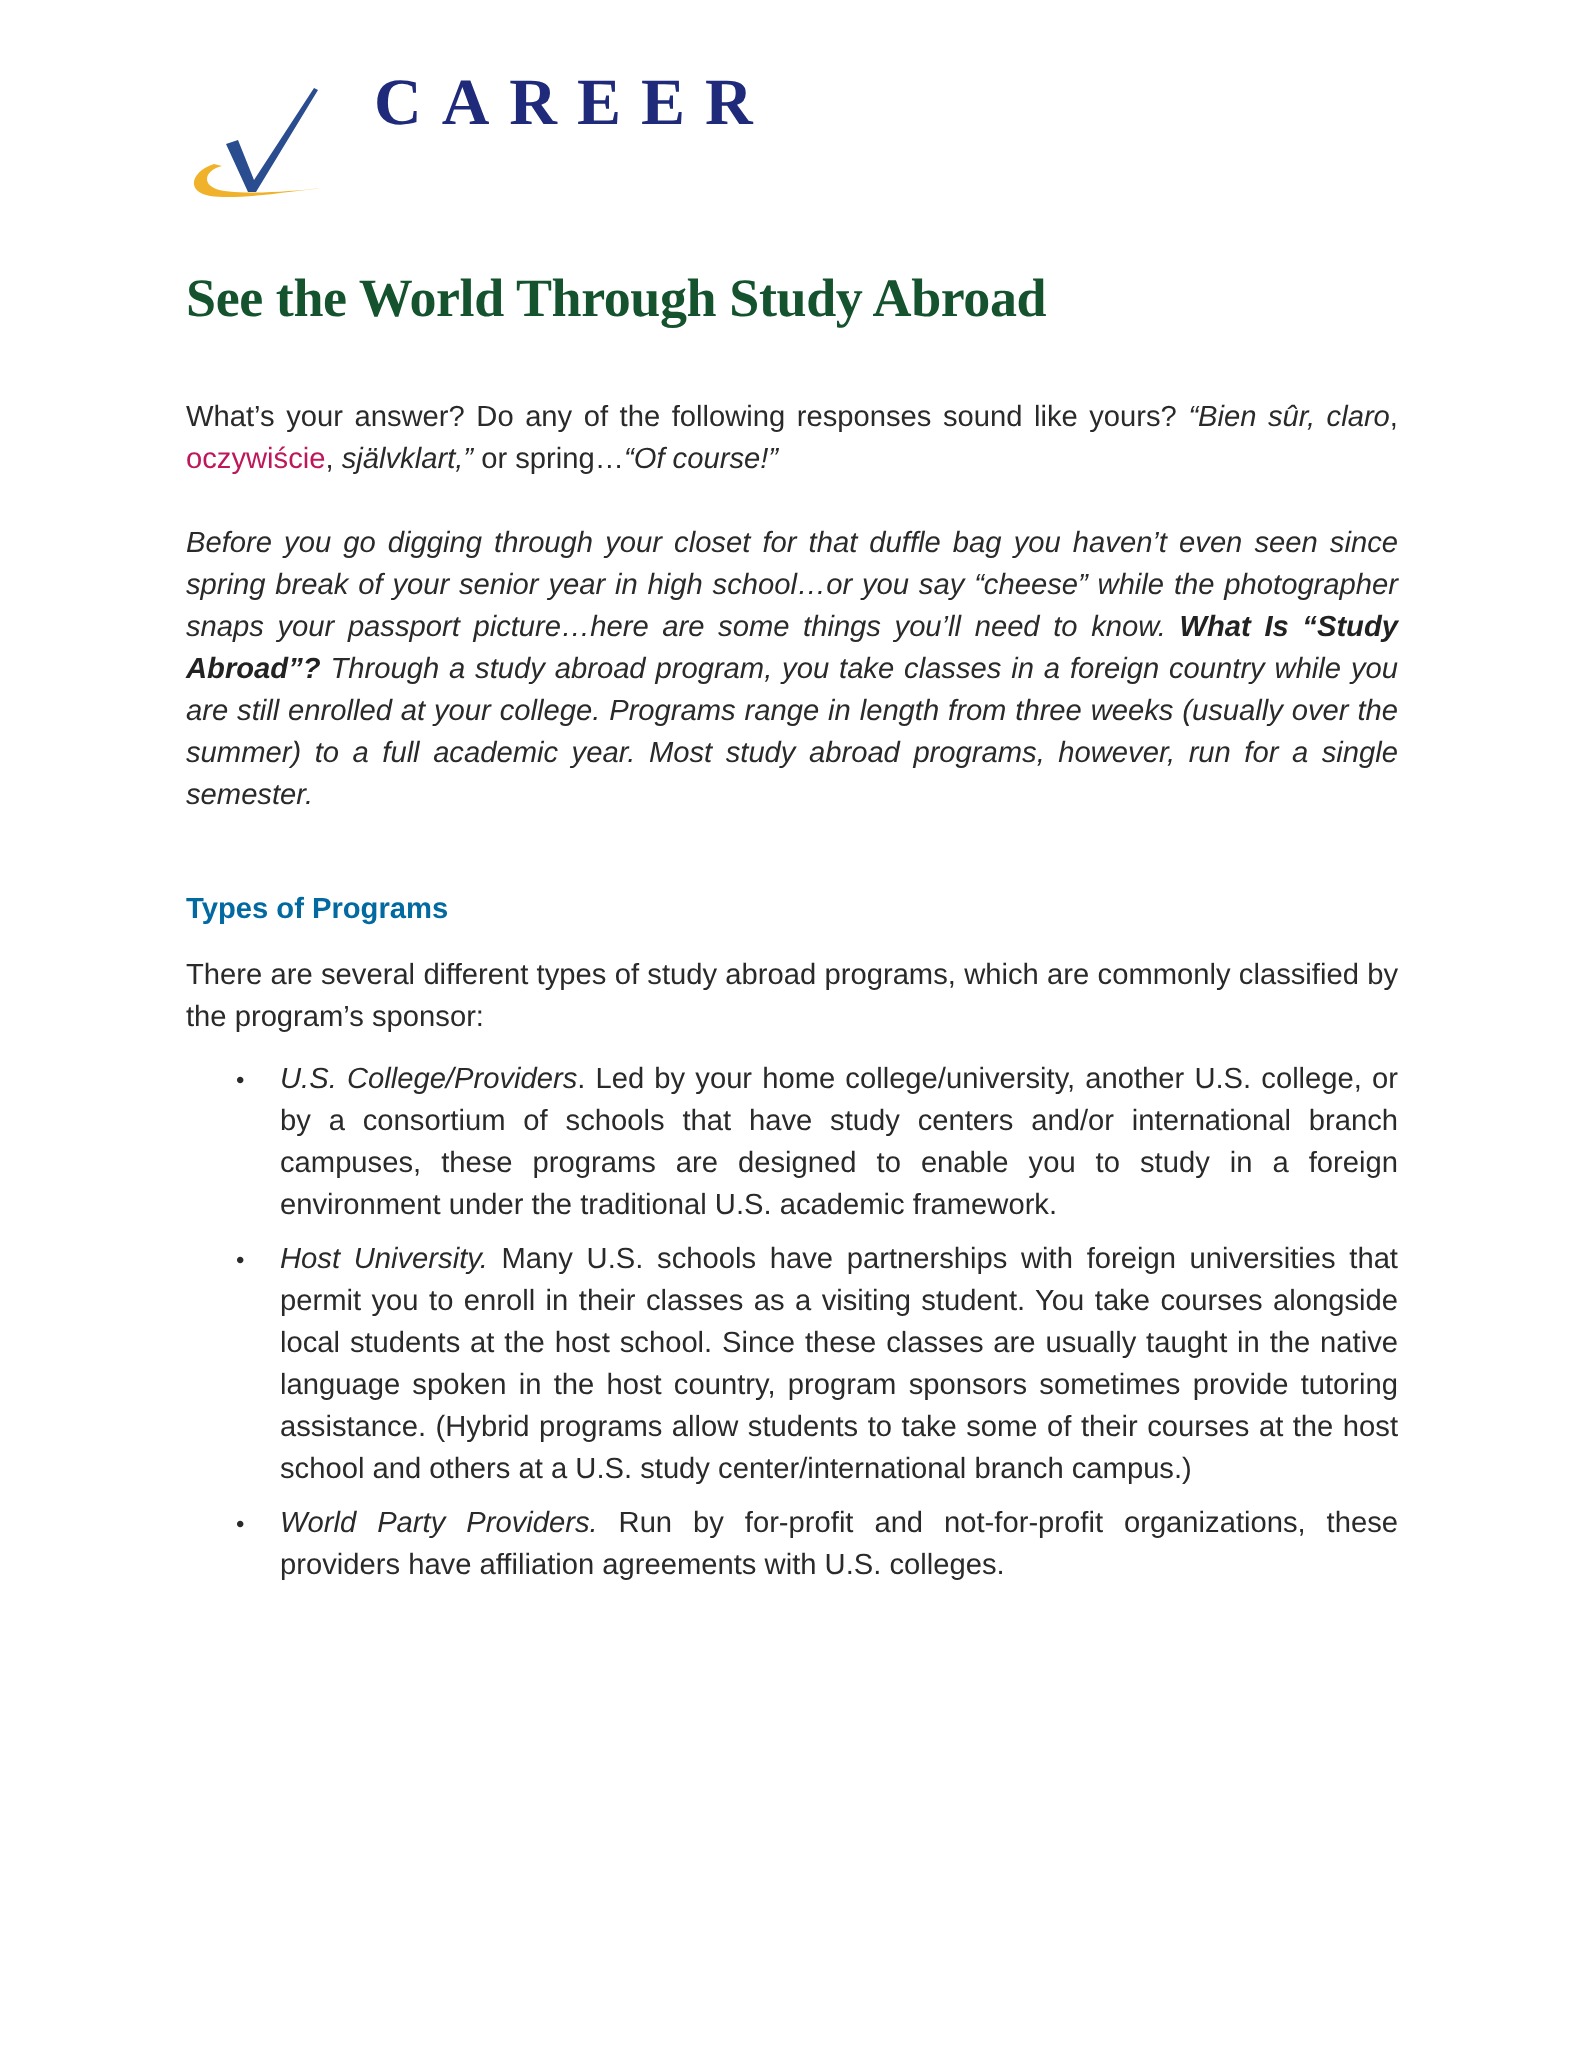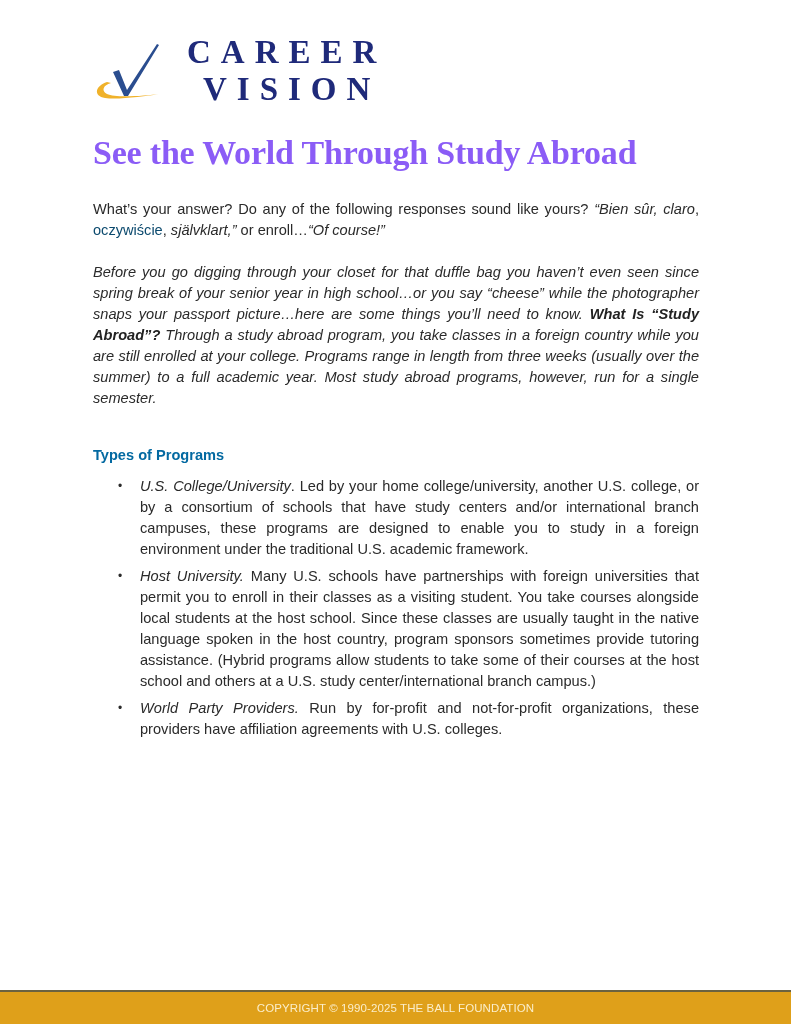--- a/index.html
+++ b/index.html
@@ -145,7 +145,6 @@
     </div>
     <div class="logo-text">
       <span>CAREER</span>
-      <span class="line2">VISION</span>
     </div>
   </div>
 

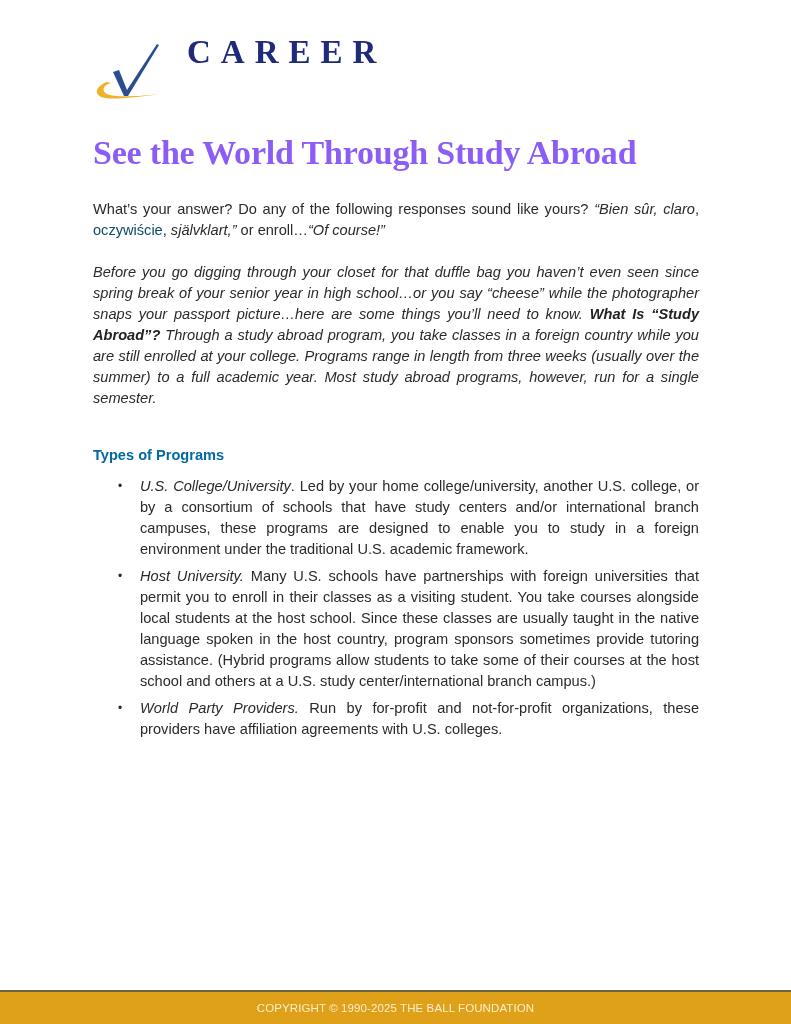--- a/index.html
+++ b/index.html
@@ -58,8 +58,8 @@
       margin: 0;
       font-family: "Liberation Serif", serif;
       font-weight: bold;
-      font-size: 34px;
-      color: #8b5cf6;
+      font-size: 27px;
+      color: #14532d;
       letter-spacing: -0.2px;
     }
 

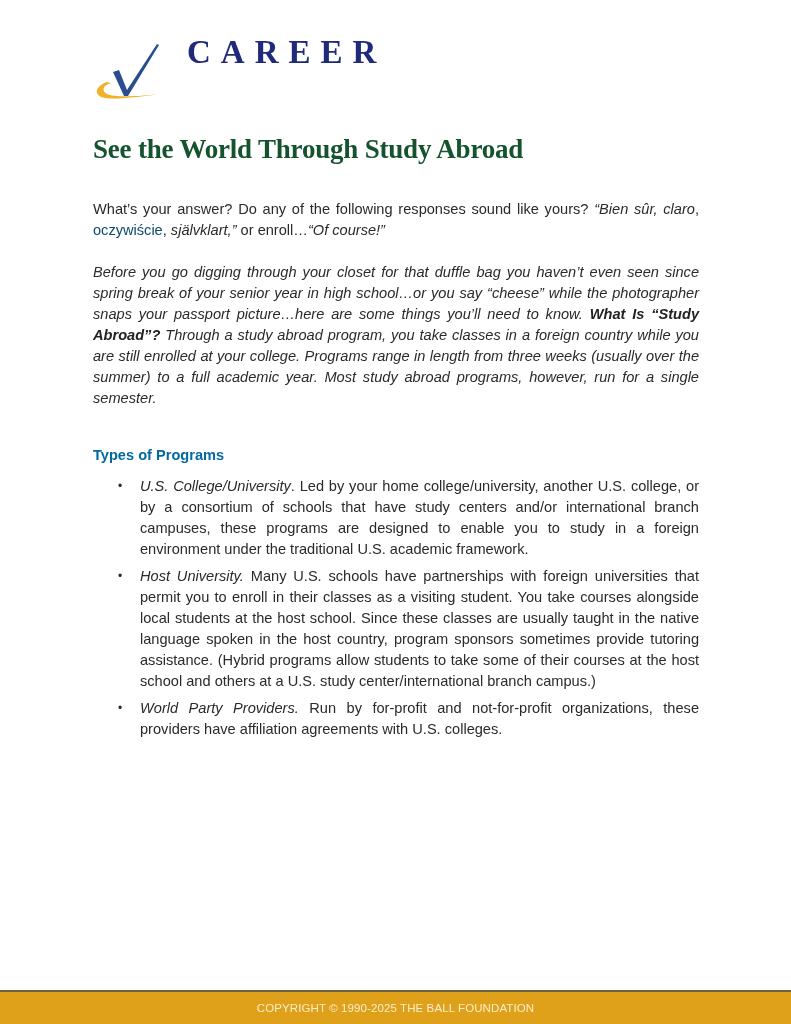--- a/index.html
+++ b/index.html
@@ -88,7 +88,7 @@
     }
     .p4 { margin-top: 12px !important; }
     .emph { font-style: italic; }
-    .plain-dark { color: #0c4a6e; }
+    .plain-dark { color: #be185d; }
 
     ul.programs {
       list-style: none;

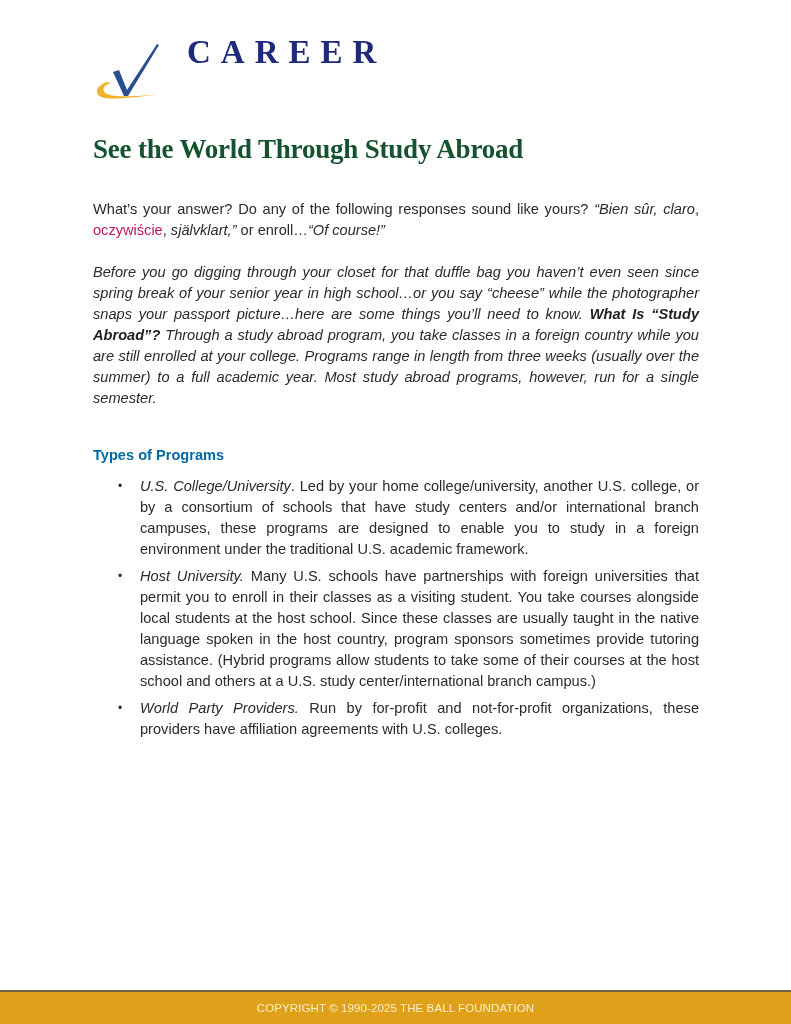--- a/index.html
+++ b/index.html
@@ -153,7 +153,7 @@
   <div class="content">
 
     <p class="p2">
-      <span>What’s your answer? Do any of the following responses sound like yours? </span><span class="emph">“Bien sûr, claro</span><span>, </span><span class="plain-dark">oczywiście</span><span>, </span><span class="emph">självklart,”</span><span> or enroll…</span><span class="emph">“Of course!”</span>
+      <span>What’s your answer? Do any of the following responses sound like yours? </span><span class="emph">“Bien sûr, claro</span><span>, </span><span class="plain-dark">oczywiście</span><span>, </span><span class="emph">självklart,”</span><span> or spring…</span><span class="emph">“Of course!”</span>
     </p>
 
     <p class="p3">

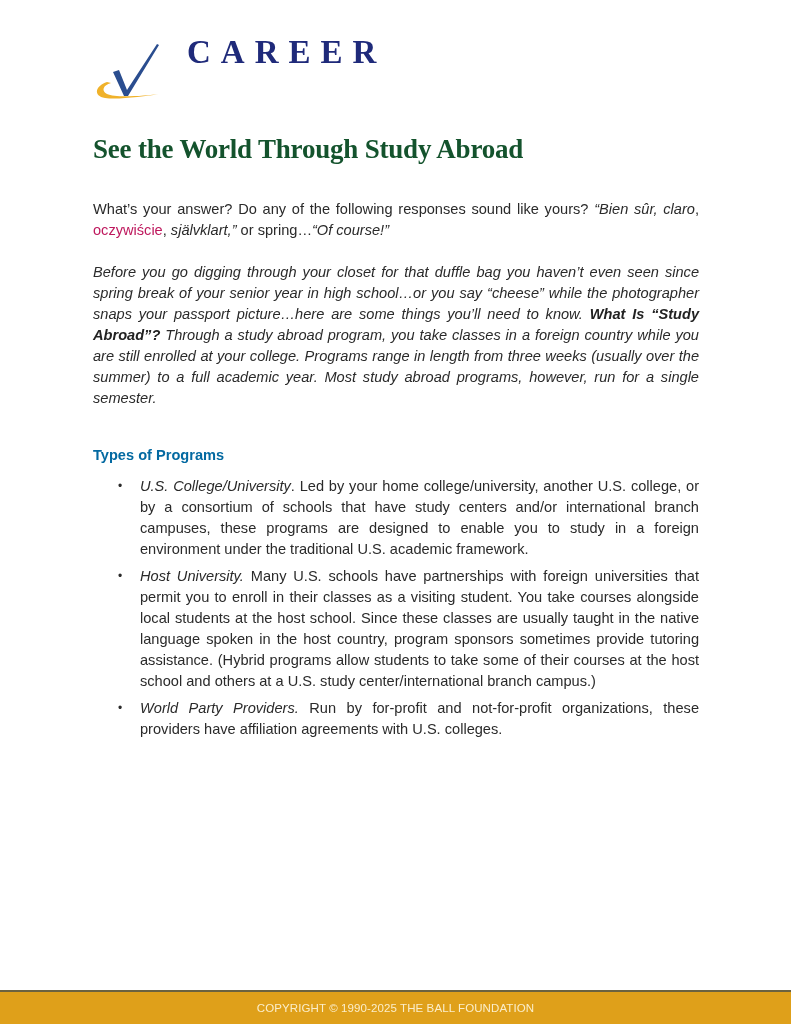--- a/index.html
+++ b/index.html
@@ -162,6 +162,7 @@
 
     <p class="section-heading">Types of Programs</p>
 
+    <p class="p4">There are several different types of study abroad programs, which are commonly classified by the program’s sponsor:</p>
 
     <ul class="programs">
       <li>

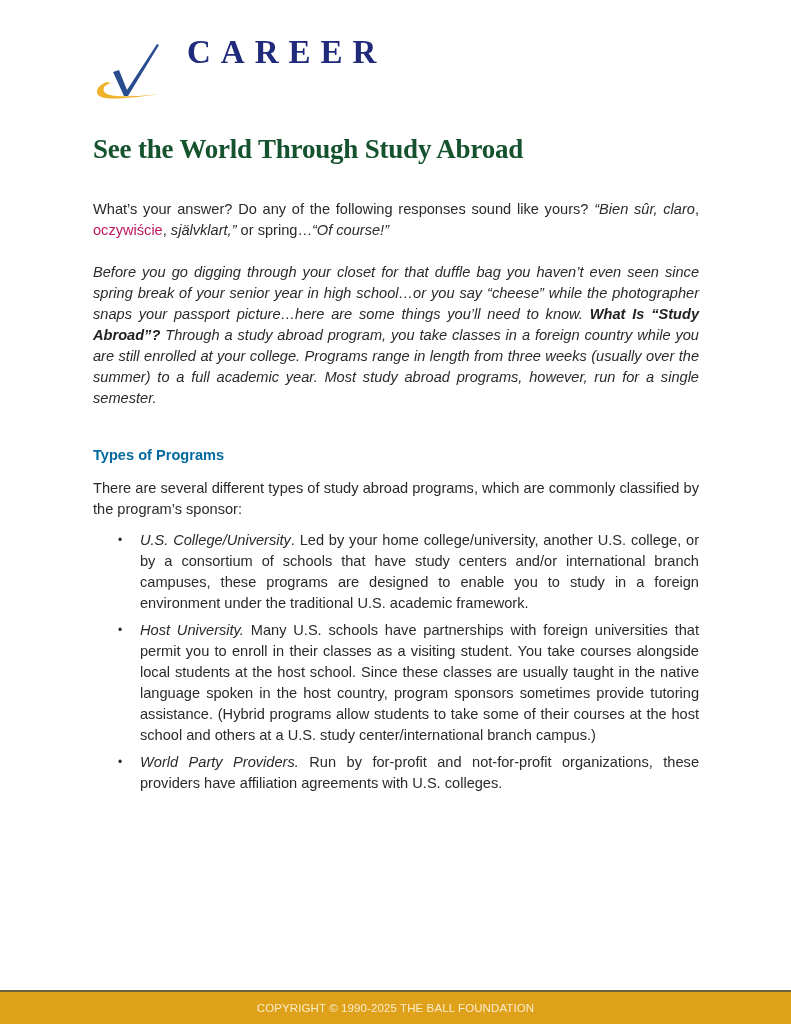--- a/index.html
+++ b/index.html
@@ -167,7 +167,7 @@
     <ul class="programs">
       <li>
         <span class="bullet">•</span>
-        <span class="emph">U.S. College/University</span><span>. Led by your home college/university, another U.S. college, or by a consortium of schools that have study centers and/or international branch campuses, these programs are designed to enable you to study in a foreign environment under the traditional U.S. academic framework.</span>
+        <span class="emph">U.S. College/Providers</span><span>. Led by your home college/university, another U.S. college, or by a consortium of schools that have study centers and/or international branch campuses, these programs are designed to enable you to study in a foreign environment under the traditional U.S. academic framework.</span>
       </li>
       <li>
         <span class="bullet">•</span>

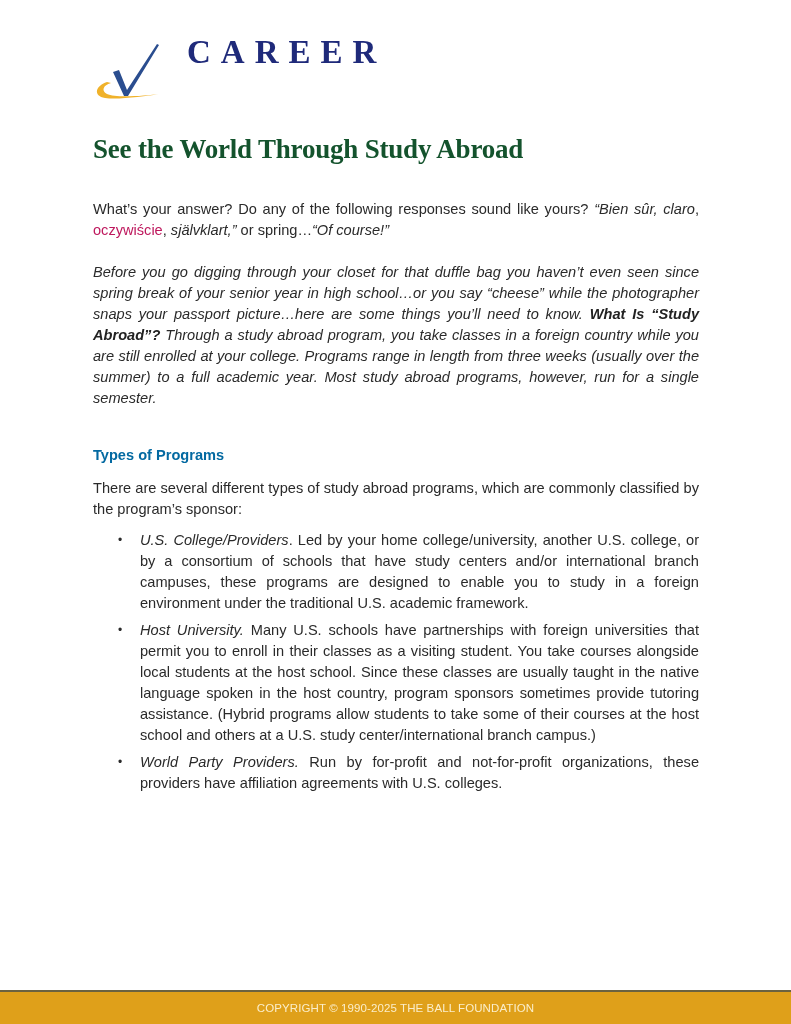--- a/index.html
+++ b/index.html
@@ -181,9 +181,6 @@
 
   </div>
 
-  <div class="footer">
-    <span>COPYRIGHT © 1990-2025 THE BALL FOUNDATION</span>
-  </div>
 </div>
 
 </body></html>

